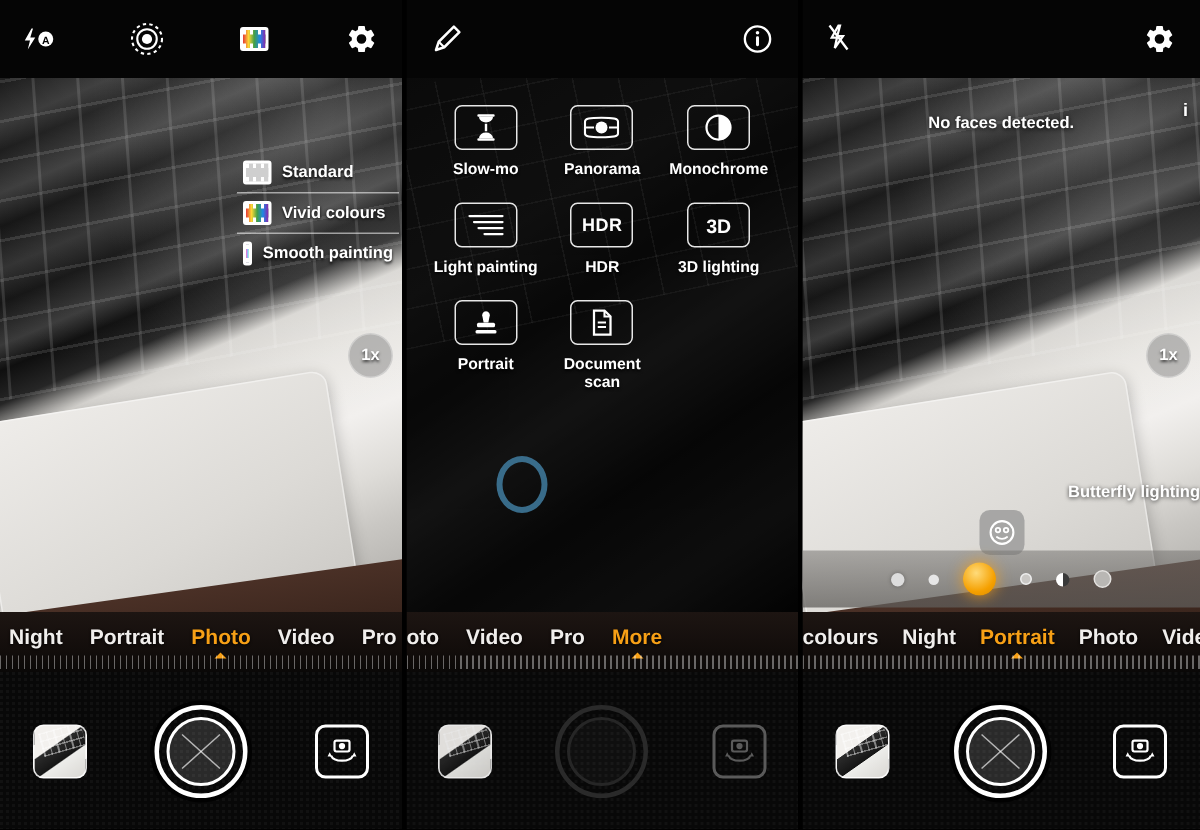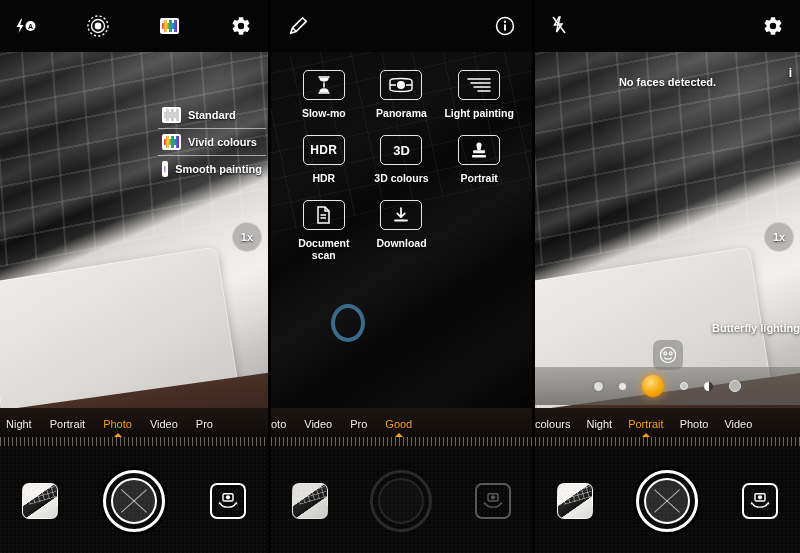--- a/index.html
+++ b/index.html
@@ -409,6 +409,15 @@
           <span class="glabel">Panorama</span>
         </div>
 
+        <div class="gcell">
+          <div class="gicon">
+            <svg width="20" height="20" viewBox="0 0 20 20">
+                <circle cx="10" cy="10" r="8" fill="none" stroke="#fff" stroke-width="1.5"></circle>
+                <path d="M10 2 A8 8 0 0 1 10 18 Z" fill="#fff"></path>
+              </svg>
+          </div>
+          <span class="glabel">Monochrome</span>
+        </div>
 
         <div class="gcell">
           <div class="gicon">

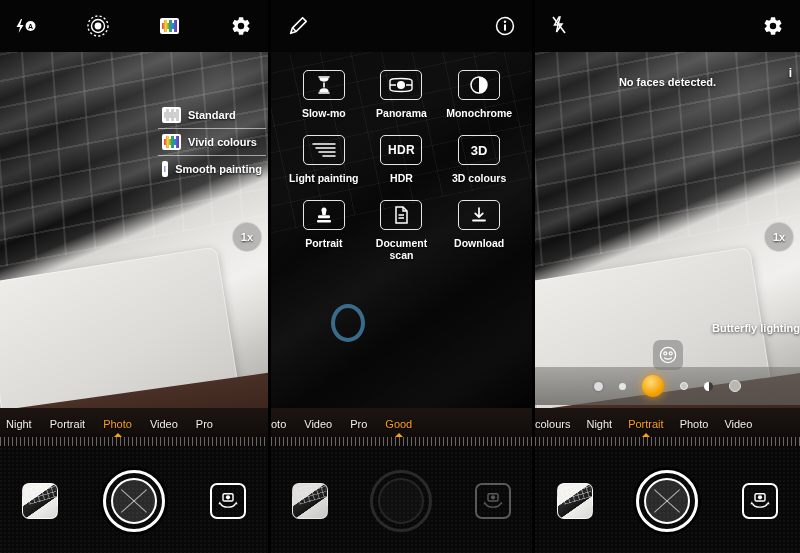--- a/index.html
+++ b/index.html
@@ -441,7 +441,7 @@
           <div class="gicon">
             <span class="d3-txt">3D</span>
           </div>
-          <span class="glabel">3D colours</span>
+          <span class="glabel">3D lighting</span>
         </div>
 
         <div class="gcell">

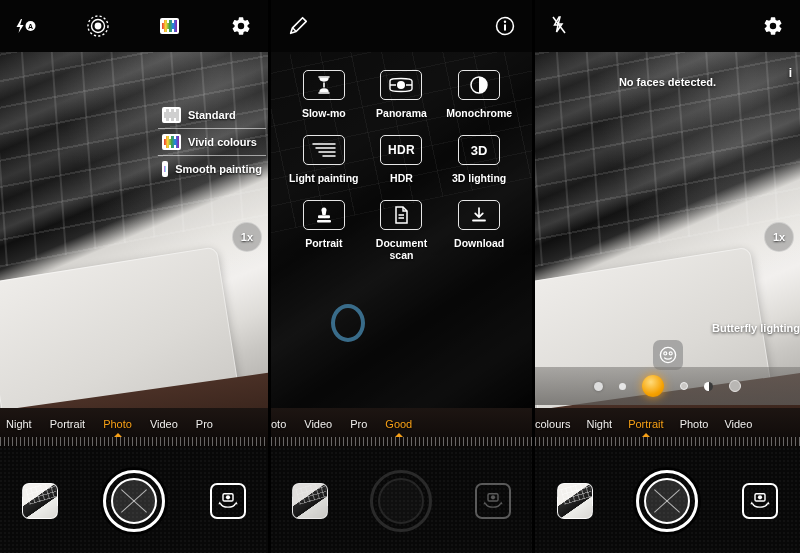--- a/index.html
+++ b/index.html
@@ -467,15 +467,6 @@
         </div>
 
 
-        <div class="gcell">
-          <div class="gicon">
-            <svg width="18" height="20" viewBox="0 0 18 20">
-                <path d="M9 3 V11.5 M5.2 8.4 L9 12.2 L12.8 8.4" fill="none" stroke="#fff" stroke-width="1.7" stroke-linecap="round" stroke-linejoin="round"></path>
-                <path d="M3 15.5 H15" stroke="#fff" stroke-width="1.8" stroke-linecap="round"></path>
-              </svg>
-          </div>
-          <span class="glabel">Download</span>
-        </div>
 
       </div>
 

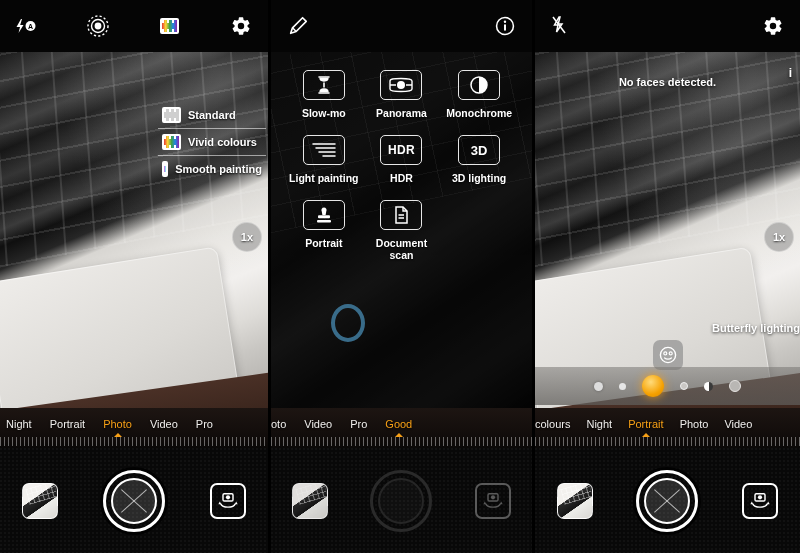--- a/index.html
+++ b/index.html
@@ -129,7 +129,7 @@
     gap: 18px; white-space: nowrap; padding-top: 3px;
   }
   .mode {
-    color: #f0eeec; font-size: 11px; font-weight: normal;
+    color: #f0eeec; font-size: 14px; font-weight: bold;
     text-shadow: 0 1px 2px rgba(0,0,0,.9);
     position: relative; flex: 0 0 auto;
   }

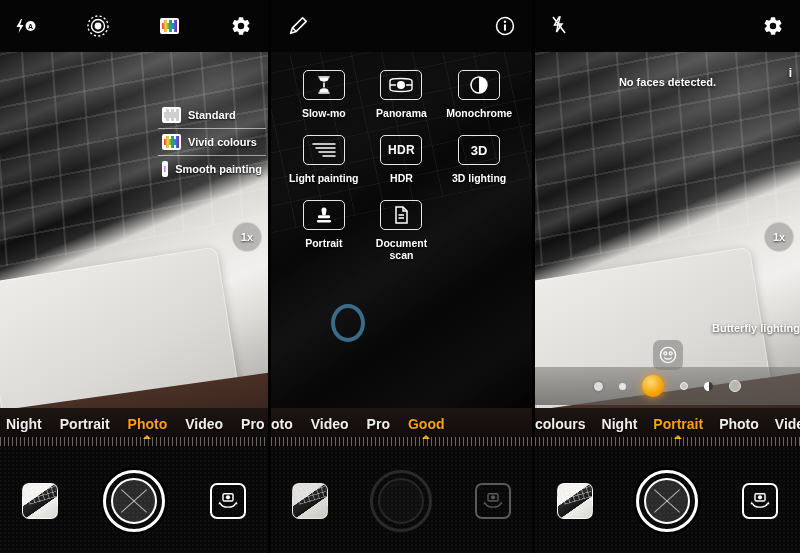--- a/index.html
+++ b/index.html
@@ -494,7 +494,7 @@
         <span class="mode">oto</span>
         <span class="mode">Video</span>
         <span class="mode">Pro</span>
-        <span class="mode active">Good</span>
+        <span class="mode active">More</span>
       </div>
       <div class="ruler"></div>
     </div>

